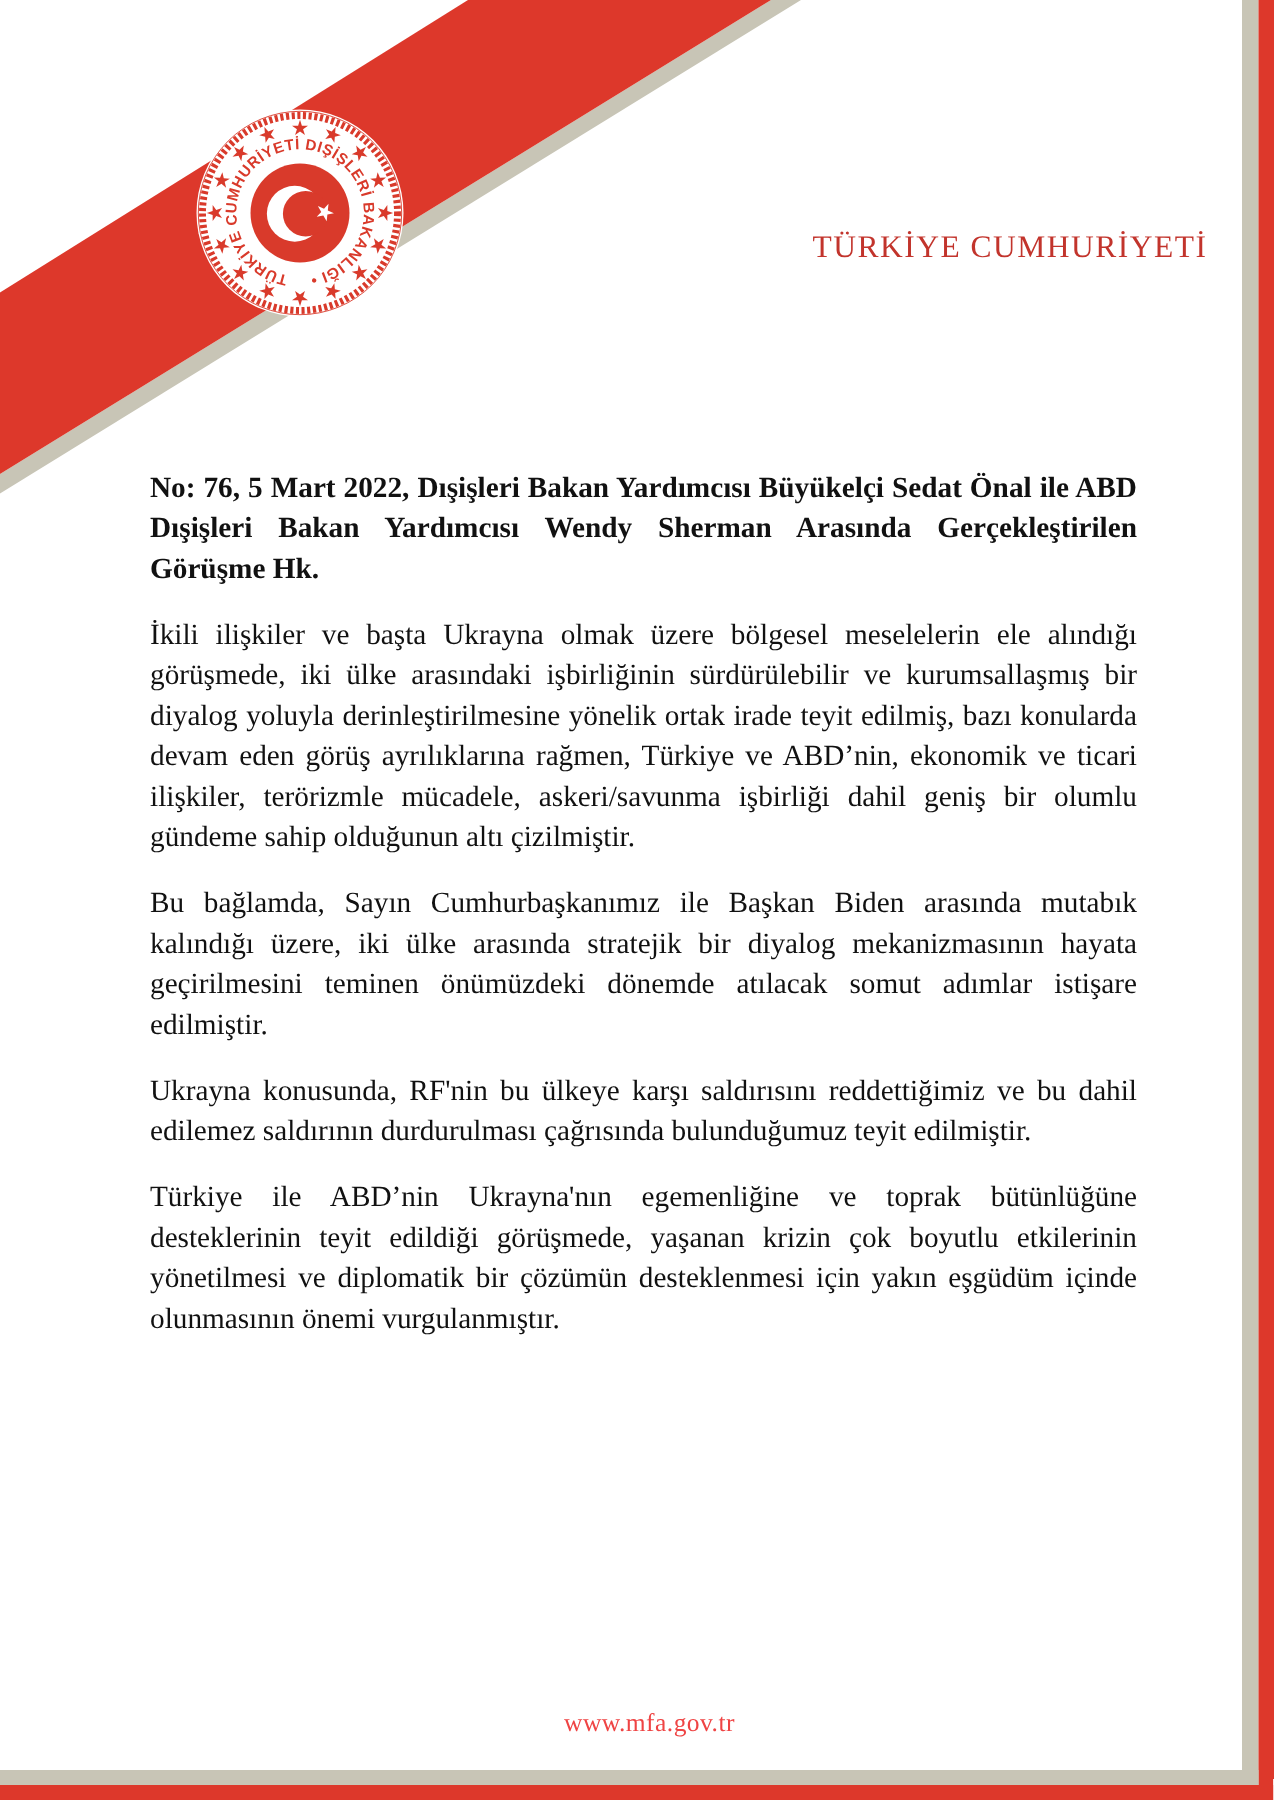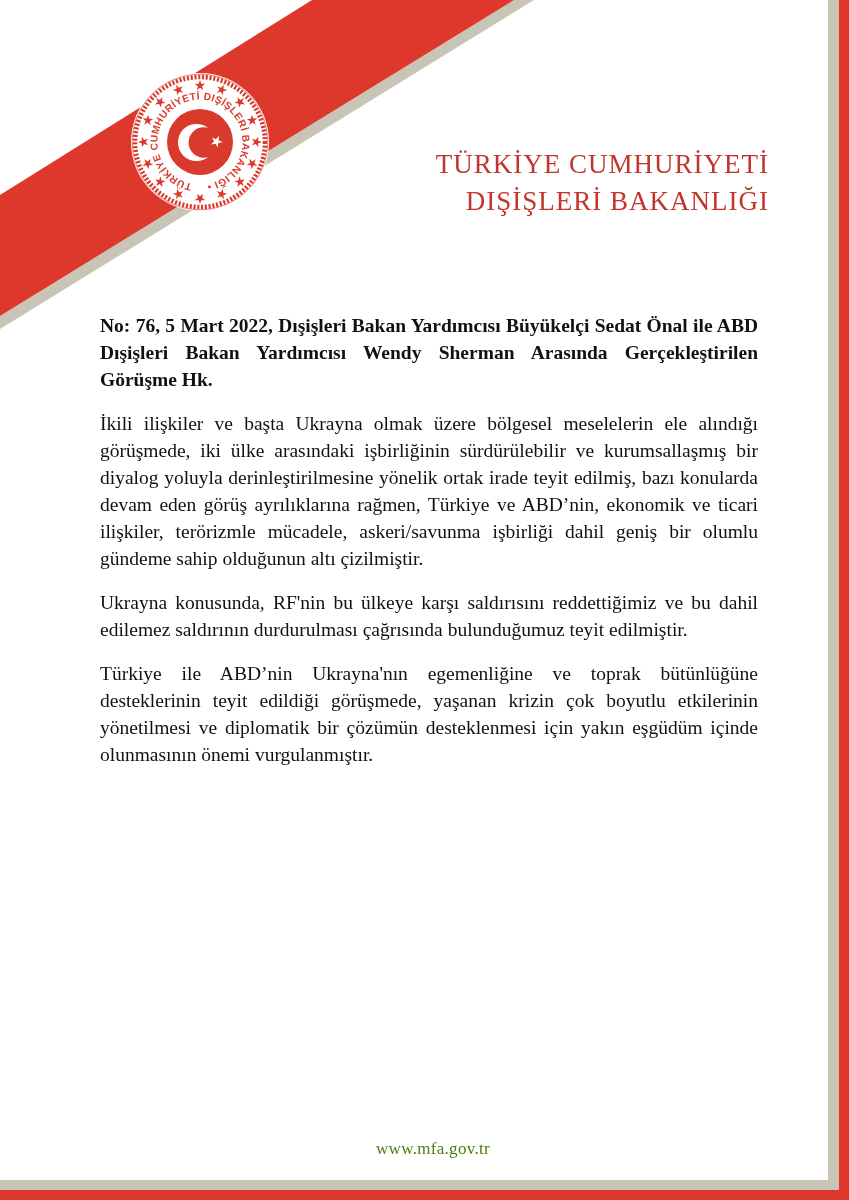--- a/index.html
+++ b/index.html
@@ -15,8 +15,8 @@
   }
   
   .ministry-header{
-    position:absolute;top:146px;right:80px;text-align:right;
-    color:#c2342c;font-size:27px;line-height:37px;letter-spacing:1px;
+    position:absolute;top:146px;right:44px;text-align:right;
+    color:#c2342c;font-size:21px;line-height:37px;letter-spacing:1px;
   }
   
   .doc-text{

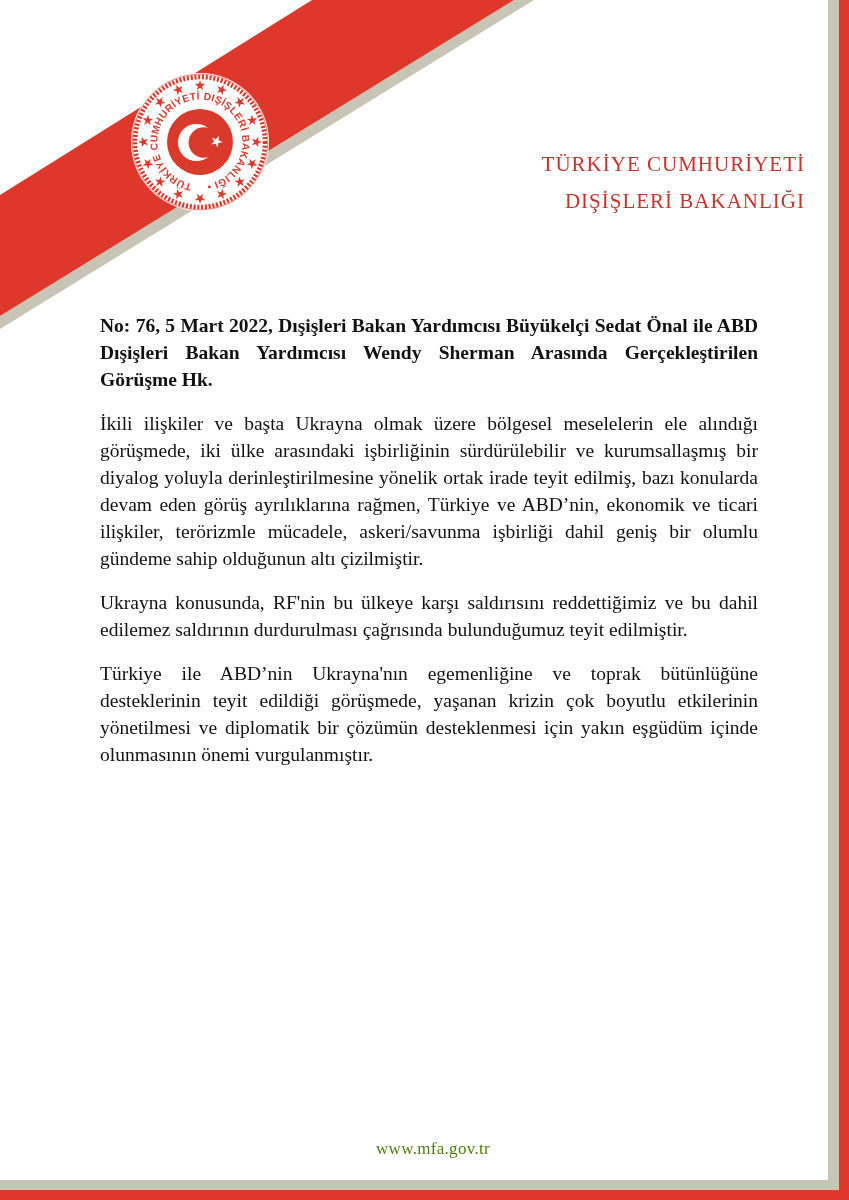--- a/index.html
+++ b/index.html
@@ -88,7 +88,6 @@
 
   <div class="ministry-header">
     <div>TÜRKİYE CUMHURİYETİ</div>
-    <div>DIŞİŞLERİ BAKANLIĞI</div>
   </div>
 
   <div class="doc-text">

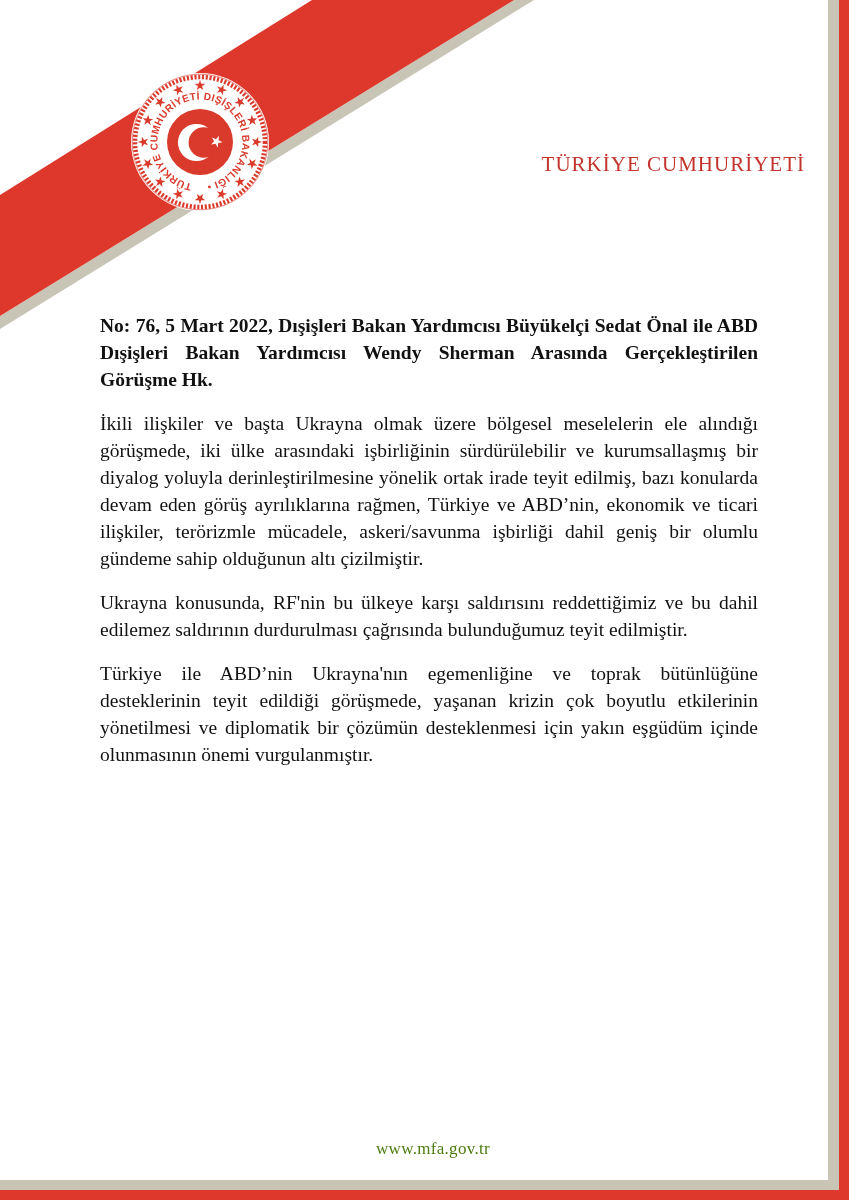--- a/index.html
+++ b/index.html
@@ -93,6 +93,7 @@
   <div class="doc-text">
     <p class="title">No: 76, 5 Mart 2022, Dışişleri Bakan Yardımcısı Büyükelçi Sedat Önal ile ABD Dışişleri Bakan Yardımcısı Wendy Sherman Arasında Gerçekleştirilen Görüşme Hk.</p>
     <p>İkili ilişkiler ve başta Ukrayna olmak üzere bölgesel meselelerin ele alındığı görüşmede, iki ülke arasındaki işbirliğinin sürdürülebilir ve kurumsallaşmış bir diyalog yoluyla derinleştirilmesine yönelik ortak irade teyit edilmiş, bazı konularda devam eden görüş ayrılıklarına rağmen, Türkiye ve ABD’nin, ekonomik ve ticari ilişkiler, terörizmle mücadele, askeri/savunma işbirliği dahil geniş bir olumlu gündeme sahip olduğunun altı çizilmiştir.</p>
+    <p>Bu bağlamda, Sayın Cumhurbaşkanımız ile Başkan Biden arasında mutabık kalındığı üzere, iki ülke arasında stratejik bir diyalog mekanizmasının hayata geçirilmesini teminen önümüzdeki dönemde atılacak somut adımlar istişare edilmiştir.</p>
     <p>Ukrayna konusunda, RF'nin bu ülkeye karşı saldırısını reddettiğimiz ve bu dahil edilemez saldırının durdurulması çağrısında bulunduğumuz teyit edilmiştir.</p>
     <p>Türkiye ile ABD’nin Ukrayna'nın egemenliğine ve toprak bütünlüğüne desteklerinin teyit edildiği görüşmede, yaşanan krizin çok boyutlu etkilerinin yönetilmesi ve diplomatik bir çözümün desteklenmesi için yakın eşgüdüm içinde olunmasının önemi vurgulanmıştır.</p>
   </div>

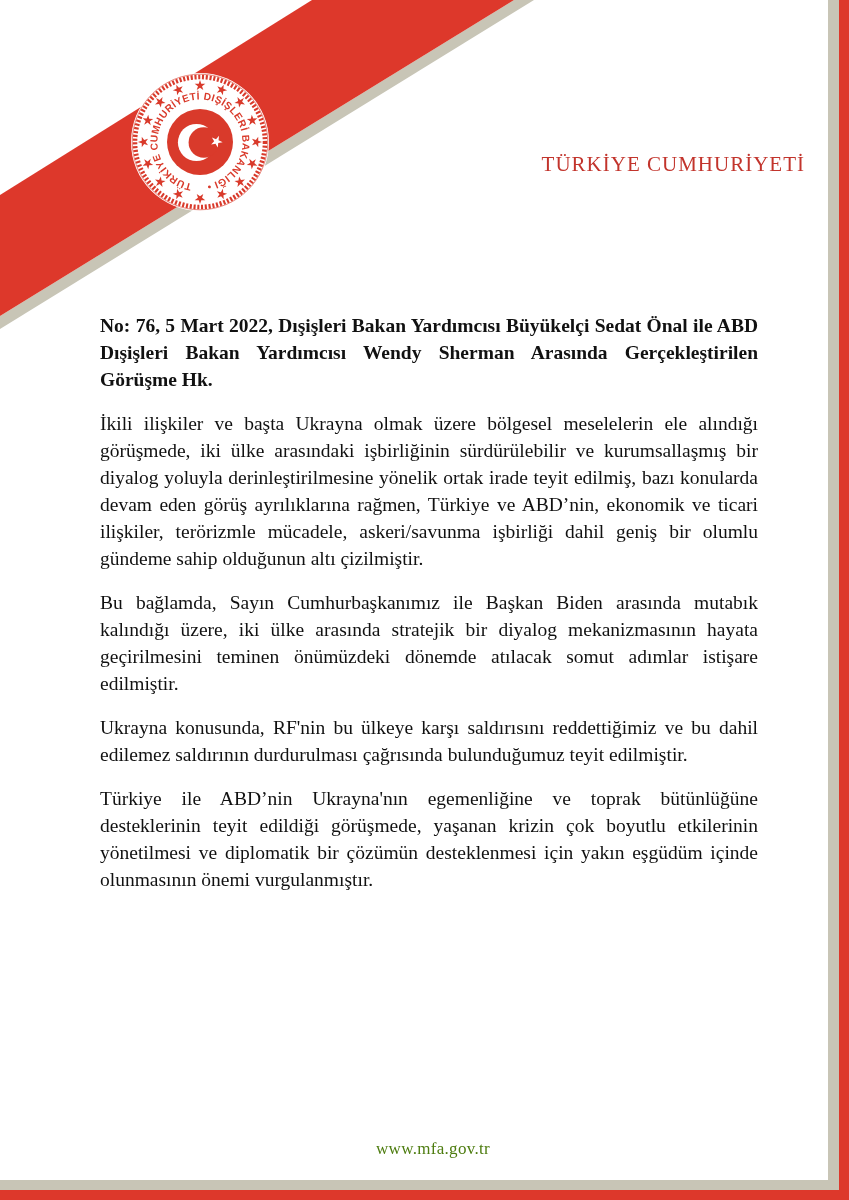--- a/index.html
+++ b/index.html
@@ -28,7 +28,7 @@
   
   .footer-url{
     position:absolute;left:18px;width:830px;top:1139px;text-align:center;
-    color:#4d7c0f;font-size:17px;letter-spacing:.3px;
+    color:#ef4444;font-size:17px;letter-spacing:.3px;
   }
   
   .strip{position:absolute;}

